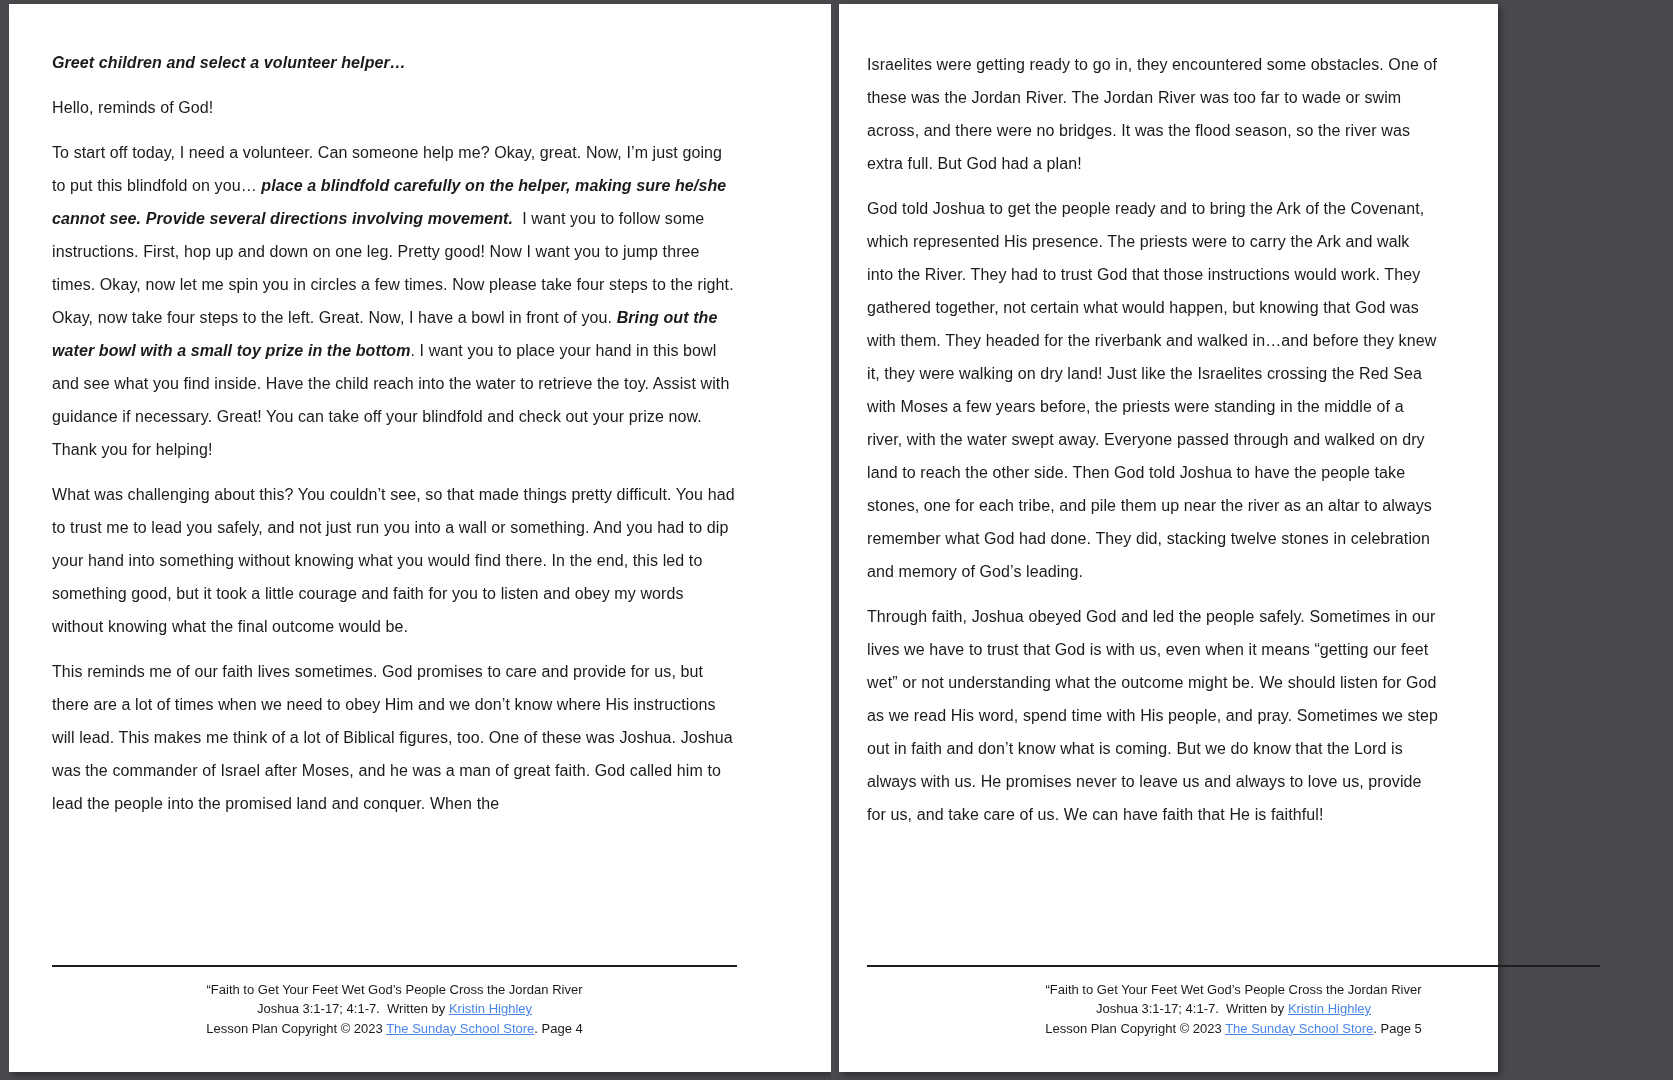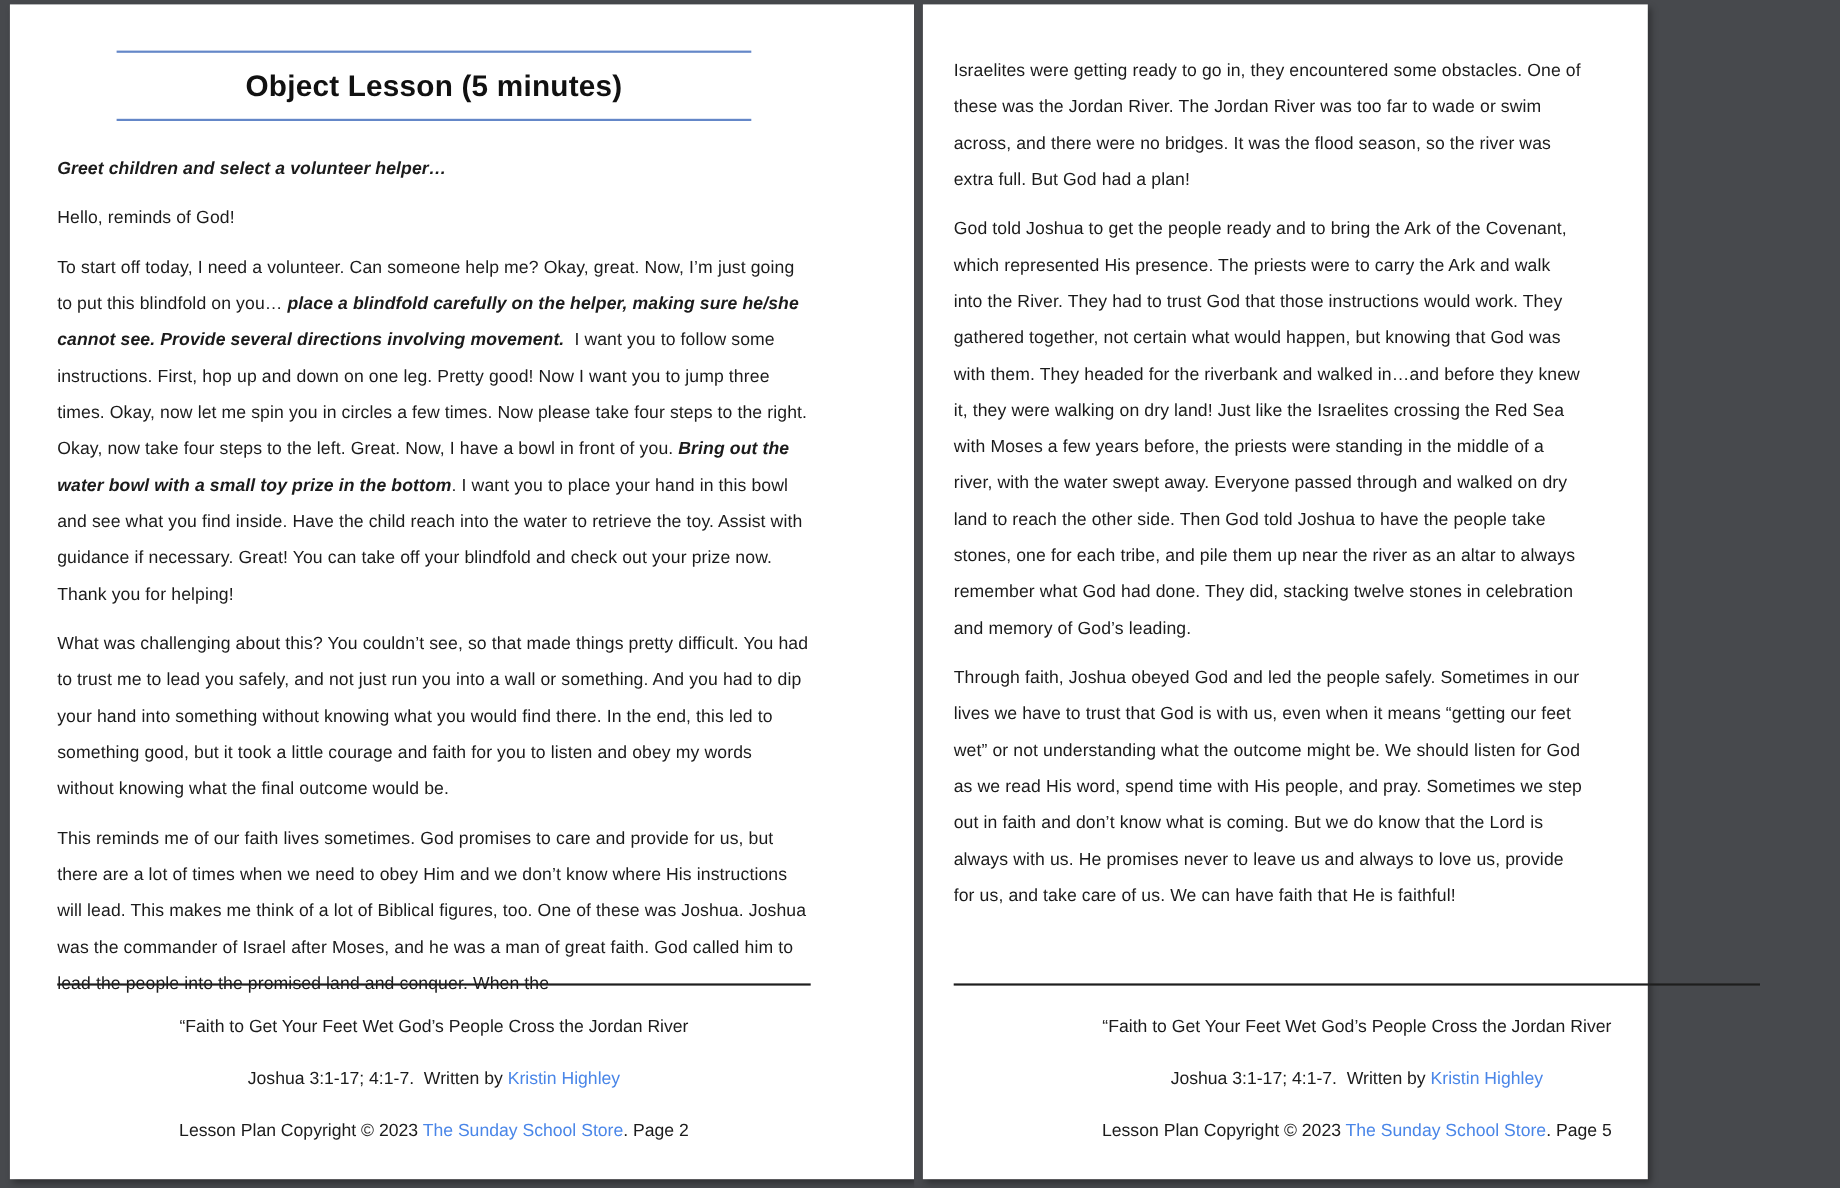--- a/index.html
+++ b/index.html
@@ -49,9 +49,6 @@
 <body>
 
 <div class="page page-left">
-  <div class="title-block">
-    <h1 class="doc-title">Object Lesson (5 minutes)</h1>
-  </div>
   <div class="body-copy">
       <p><em>Greet children and select a volunteer helper…</em></p>
       <p><span>Hello, reminds of God!</span></p>

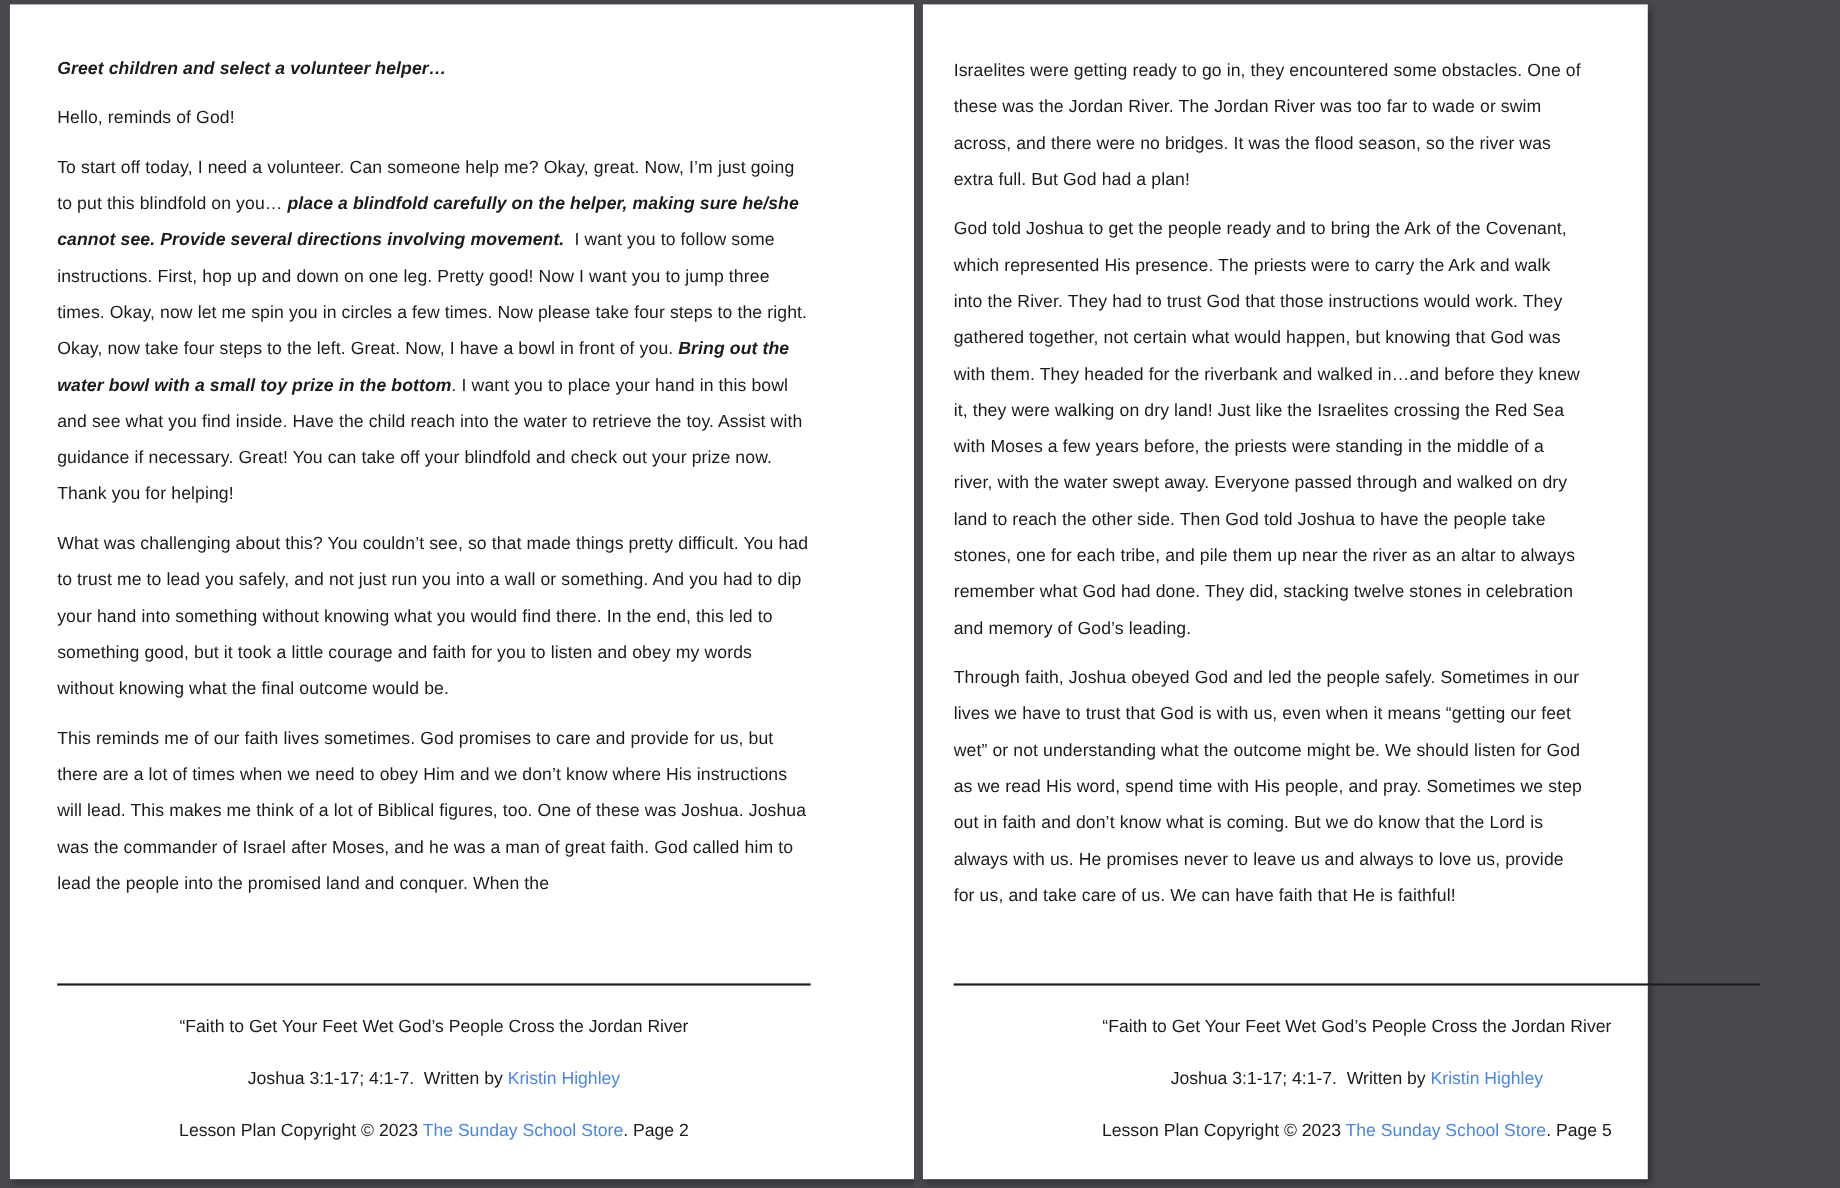--- a/index.html
+++ b/index.html
@@ -42,7 +42,7 @@
   .page-left .page-footer{left:43px;width:685px;}
   .page-right .page-footer{left:28px;width:733px;}
   .footer-rule{border-top:2px solid var(--footer-rule);margin-bottom:13px;}
-  .footer-line{text-align:center;font-size:16px;line-height:19.5px;color:var(--text);margin-top:28px;}
+  .footer-line{text-align:center;font-size:13px;line-height:19.5px;color:var(--text);}
   .doc-link{color:var(--link-blue);cursor:pointer;}
 </style>
 </head>

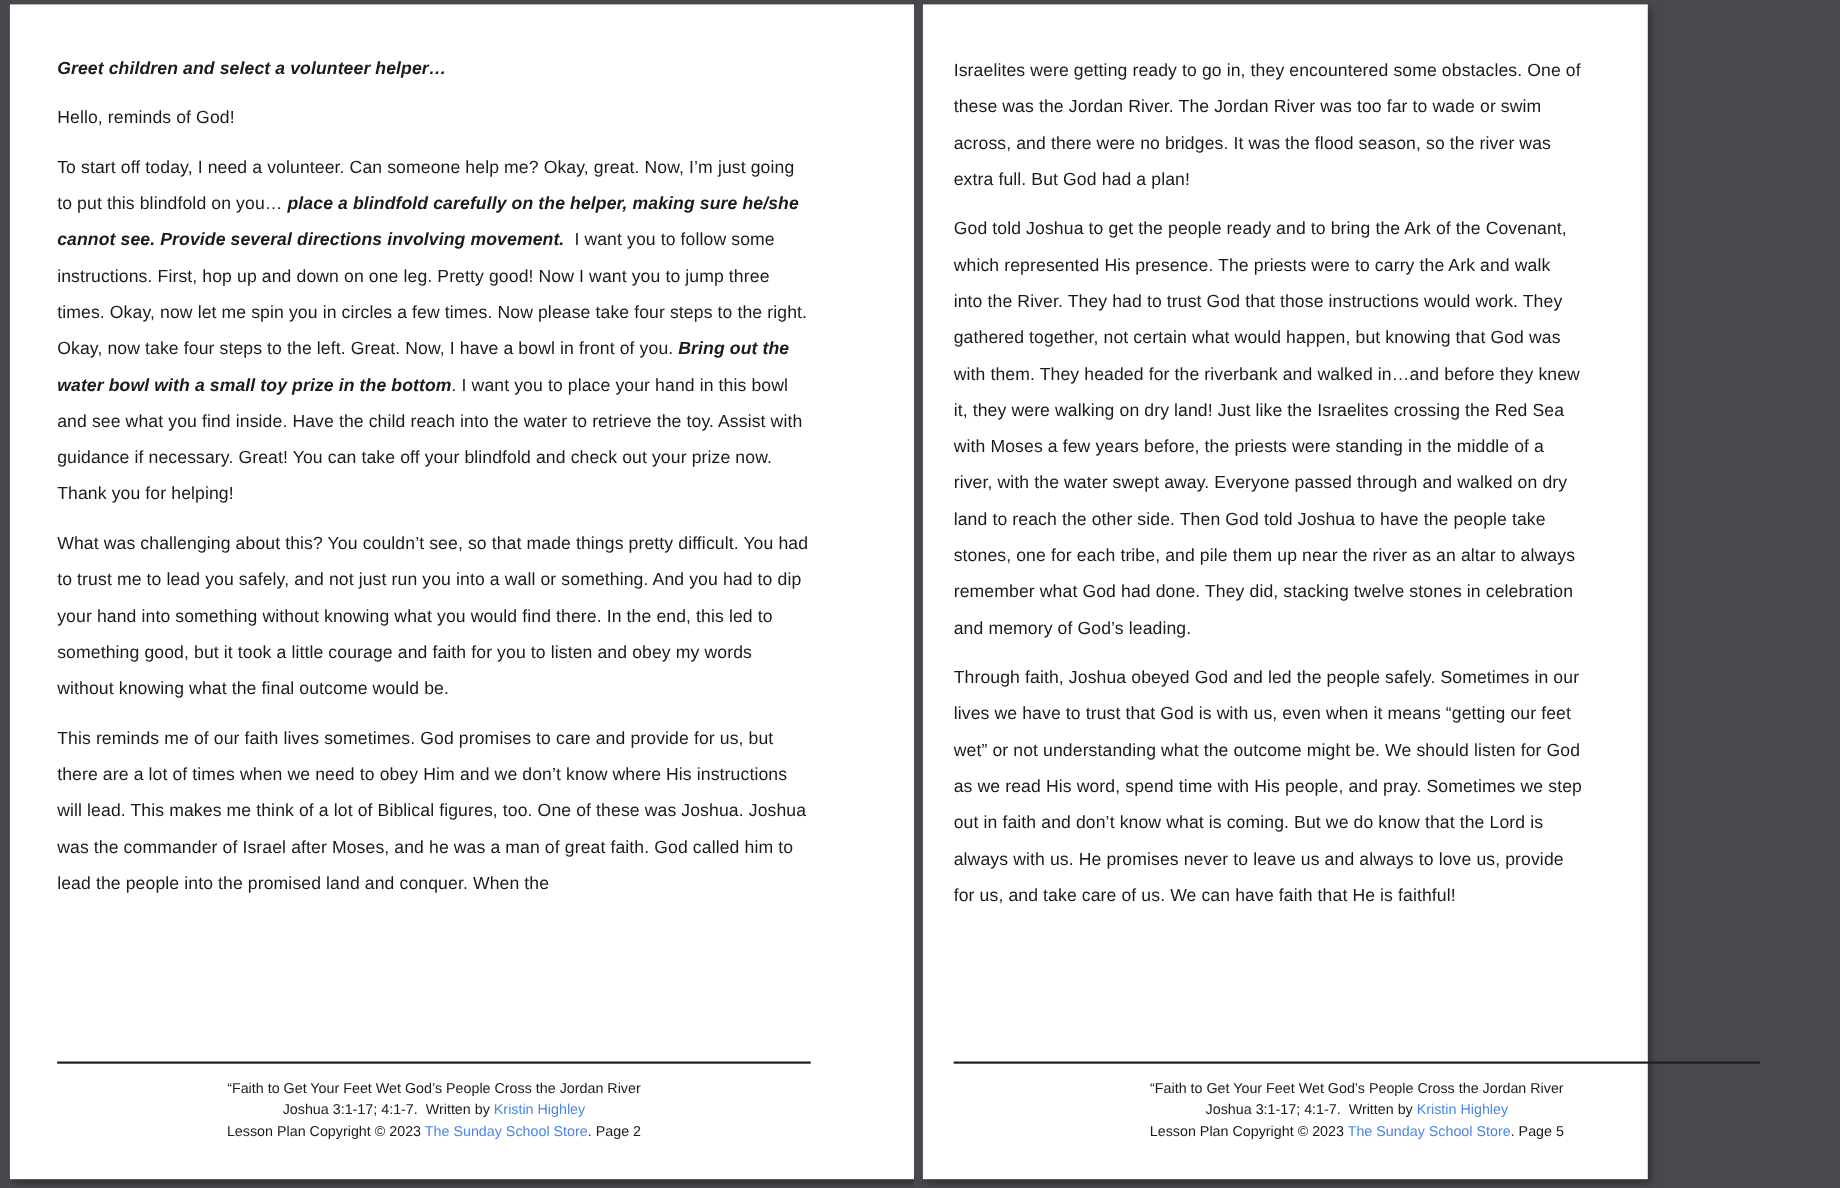--- a/index.html
+++ b/index.html
@@ -43,7 +43,7 @@
   .page-right .page-footer{left:28px;width:733px;}
   .footer-rule{border-top:2px solid var(--footer-rule);margin-bottom:13px;}
   .footer-line{text-align:center;font-size:13px;line-height:19.5px;color:var(--text);}
-  .doc-link{color:var(--link-blue);cursor:pointer;}
+  .doc-link{color:var(--link-blue);text-decoration:underline;cursor:pointer;}
 </style>
 </head>
 <body>

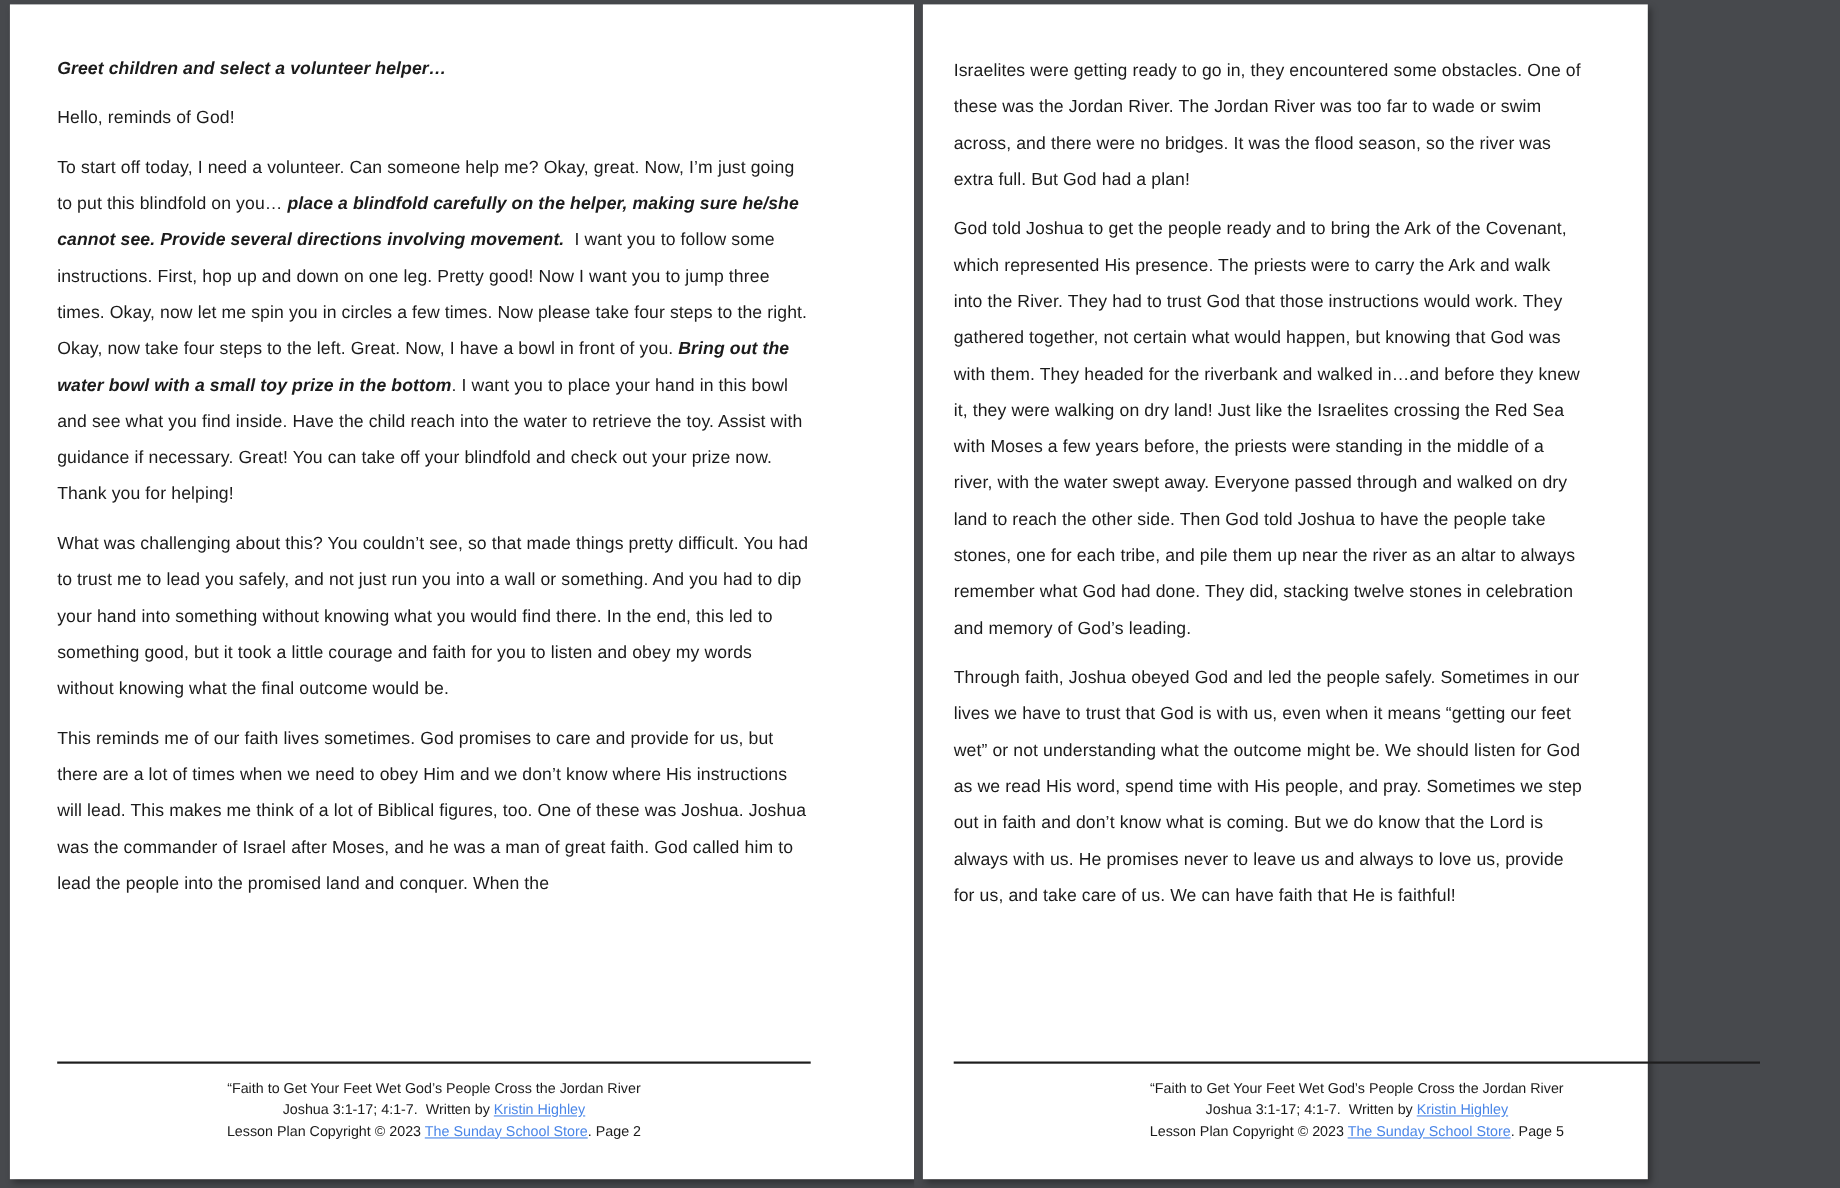--- a/index.html
+++ b/index.html
@@ -60,7 +60,7 @@
     <div class="footer-rule"></div>
     <div class="footer-line">“Faith to Get Your Feet Wet God’s People Cross the Jordan River</div>
     <div class="footer-line"><span>Joshua 3:1-17; 4:1-7.&nbsp; Written by </span><a class="doc-link">Kristin Highley</a></div>
-    <div class="footer-line"><span>Lesson Plan Copyright © 2023 </span><a class="doc-link">The Sunday School Store</a><span>. Page 2</span></div>
+    <div class="footer-line"><span>Lesson Plan Copyright © 2023 </span><a class="doc-link">The Sunday School Store</a><span>. Page 4</span></div>
   </div>
 </div>
 

